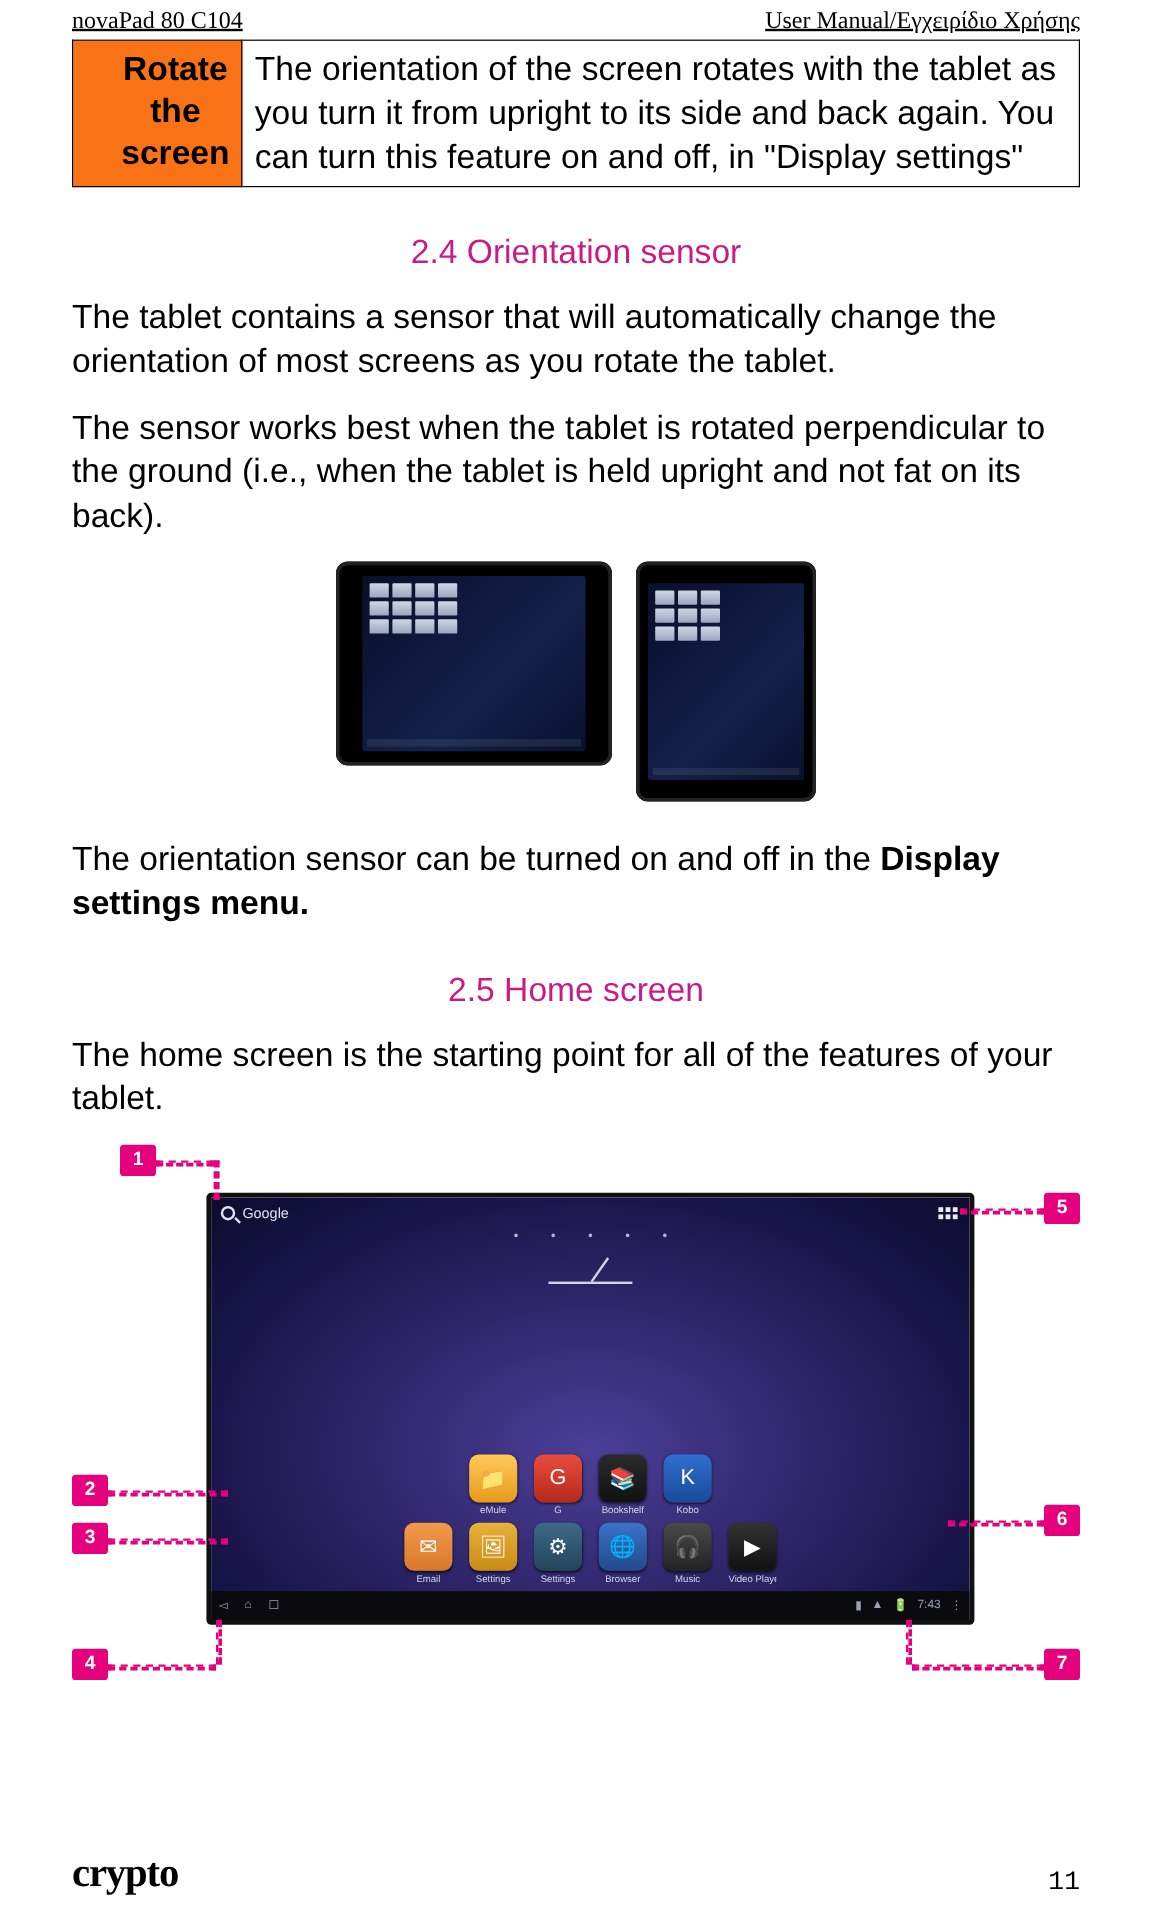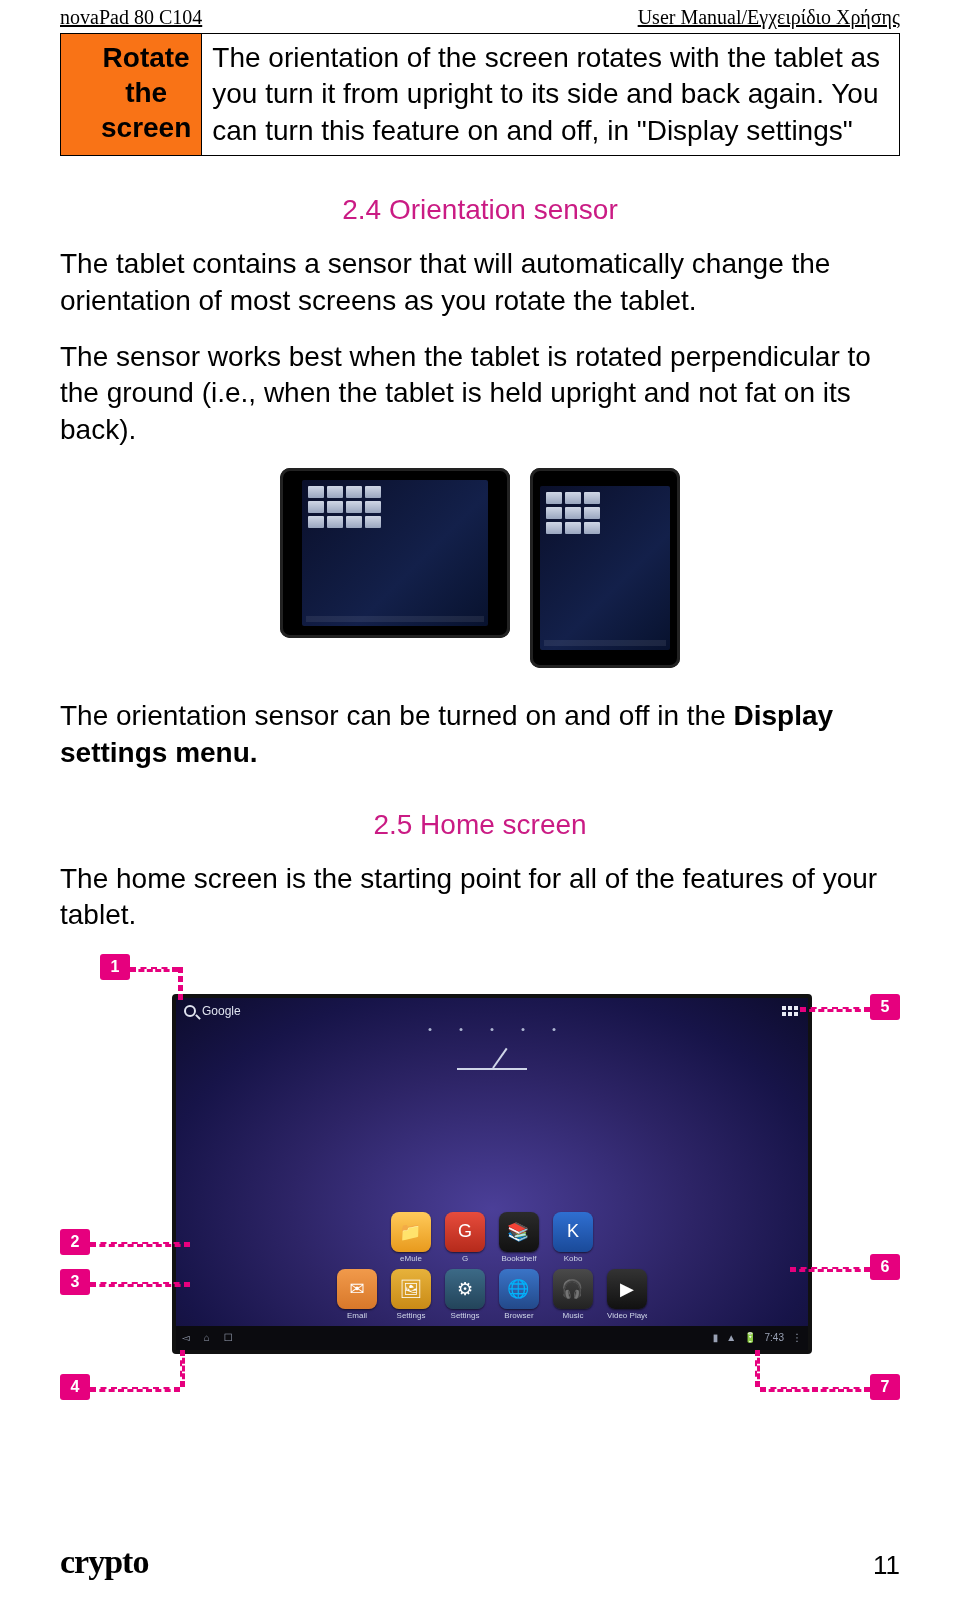--- a/index.html
+++ b/index.html
@@ -48,7 +48,7 @@
   .line { position: absolute; border-color: #e6007e; border-style: dashed; }
   .footer { position: absolute; bottom: 20px; left: 60px; right: 60px; display: flex; justify-content: space-between; align-items: flex-end; }
   .brand { font-family: "Times New Roman", serif; font-size: 34px; font-weight: bold; letter-spacing: -1px; }
-  .pg { font-family: Liberation Sans, sans-serif; font-size: 26px; }
+  .pg { font-family: Liberation Mono, monospace; font-size: 22px; }
 </style>
 </head>
 <body>

